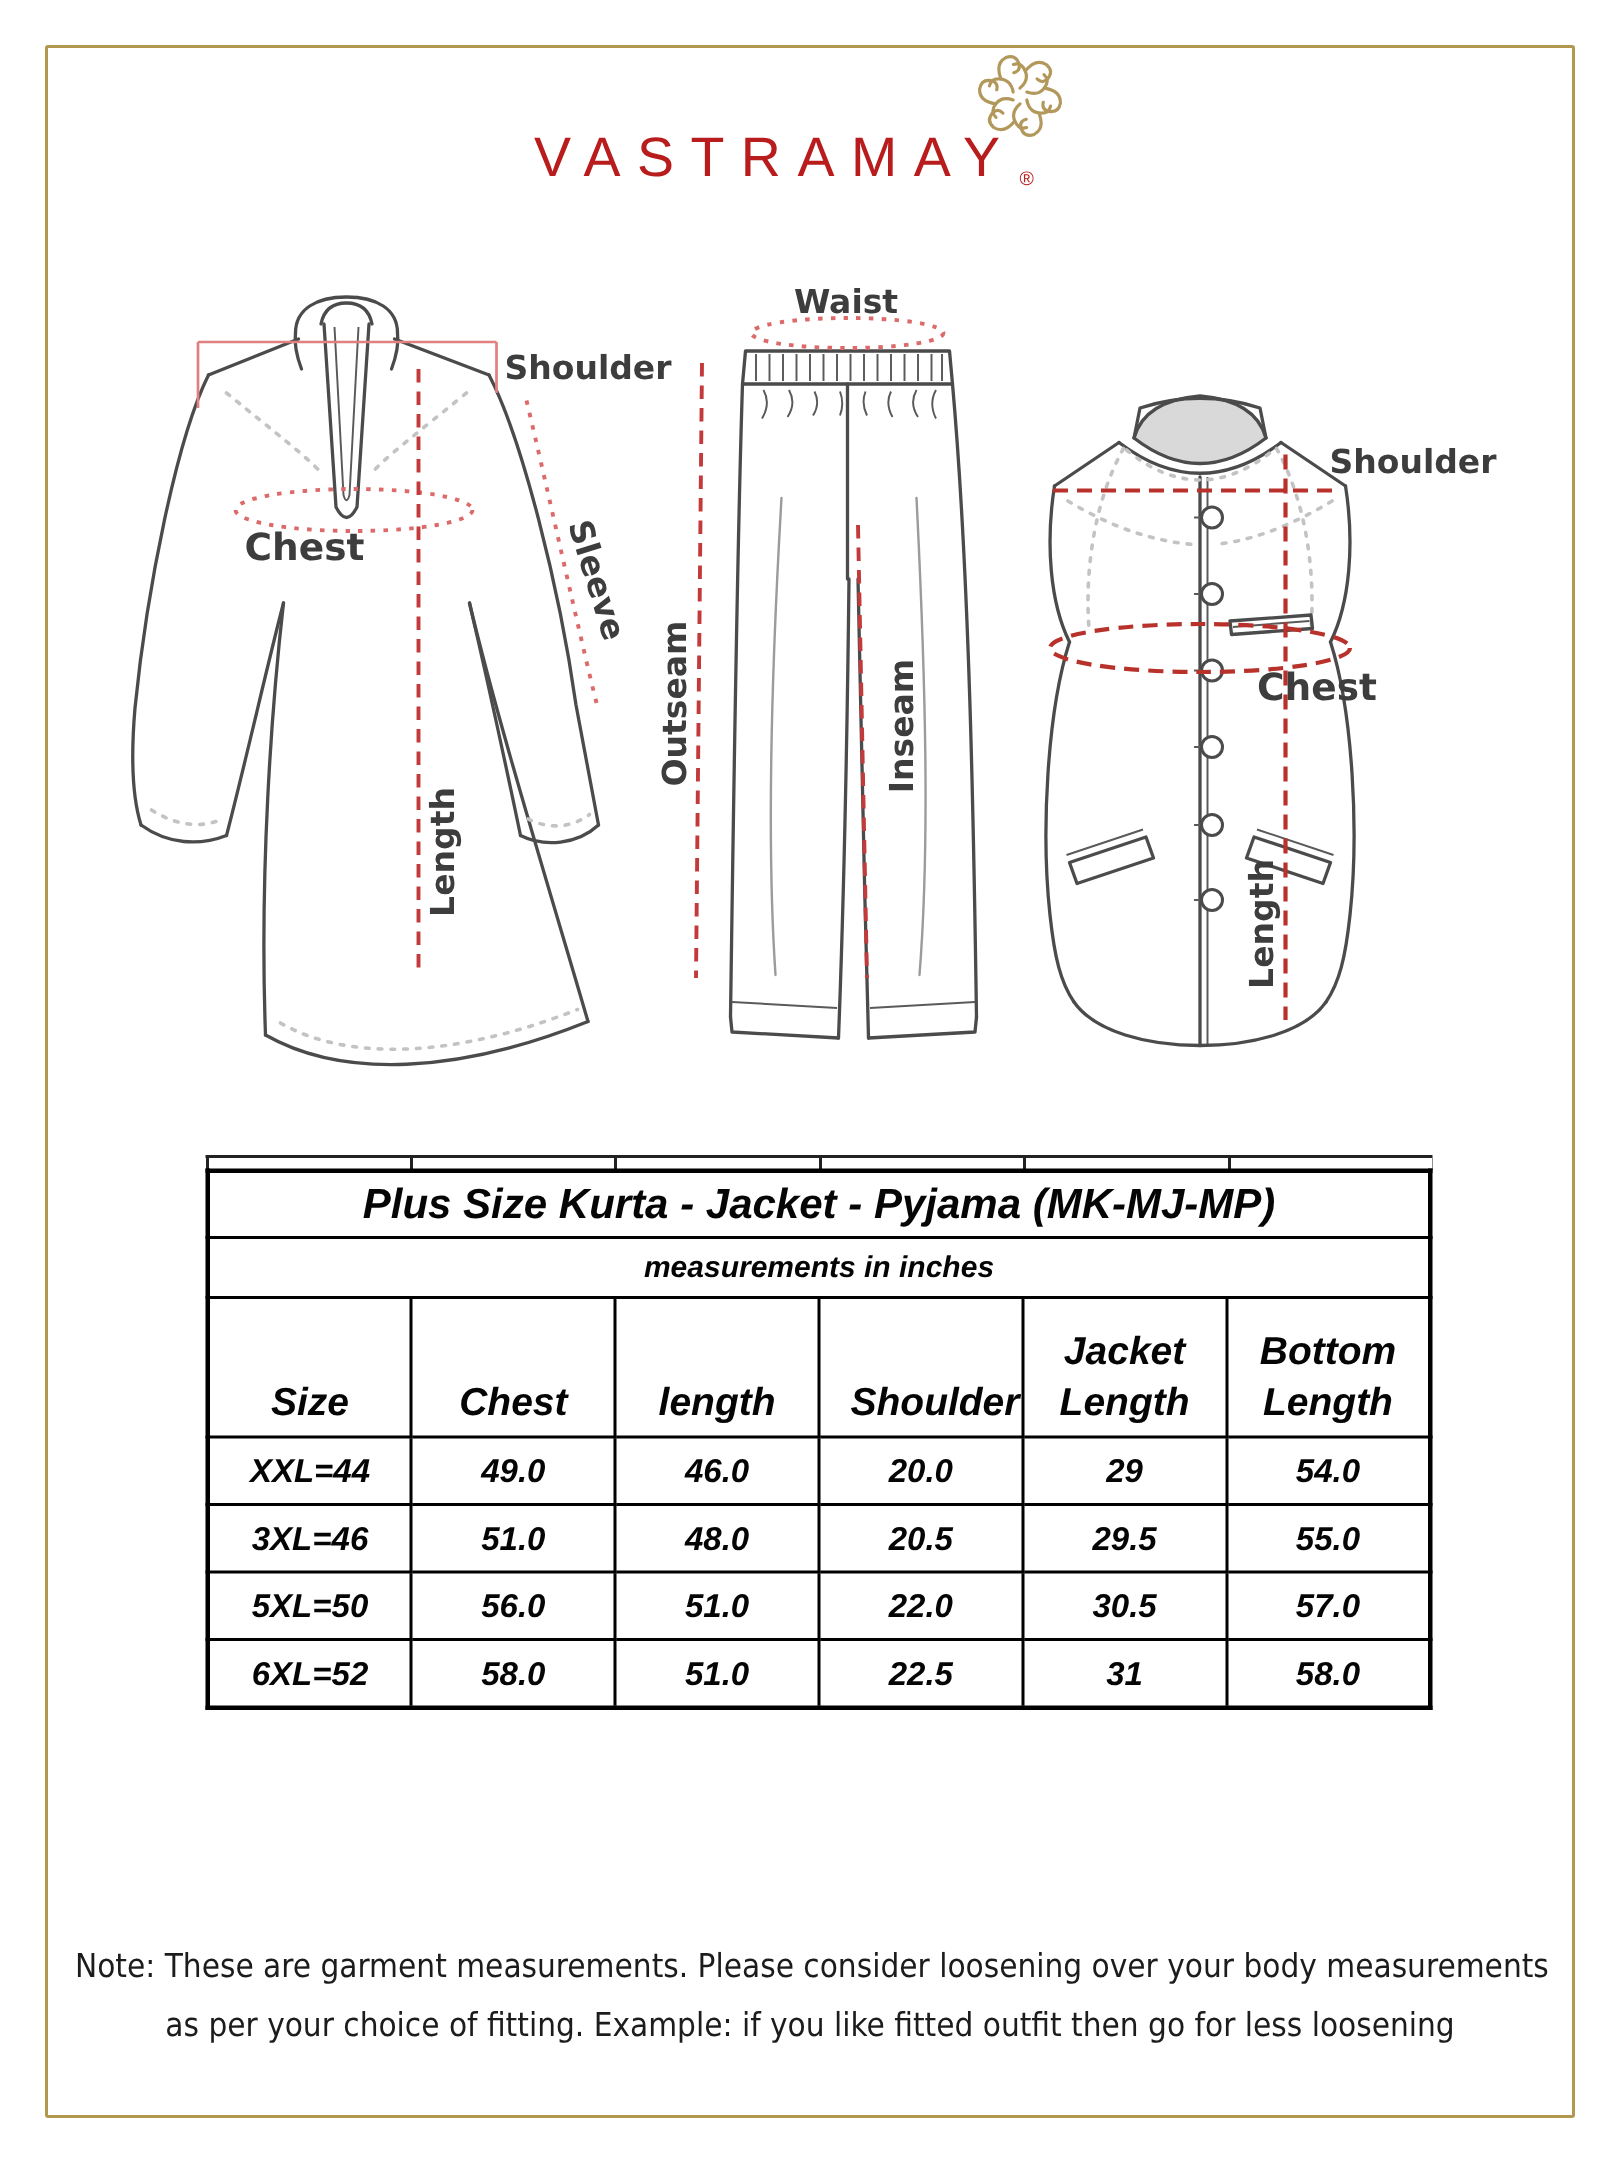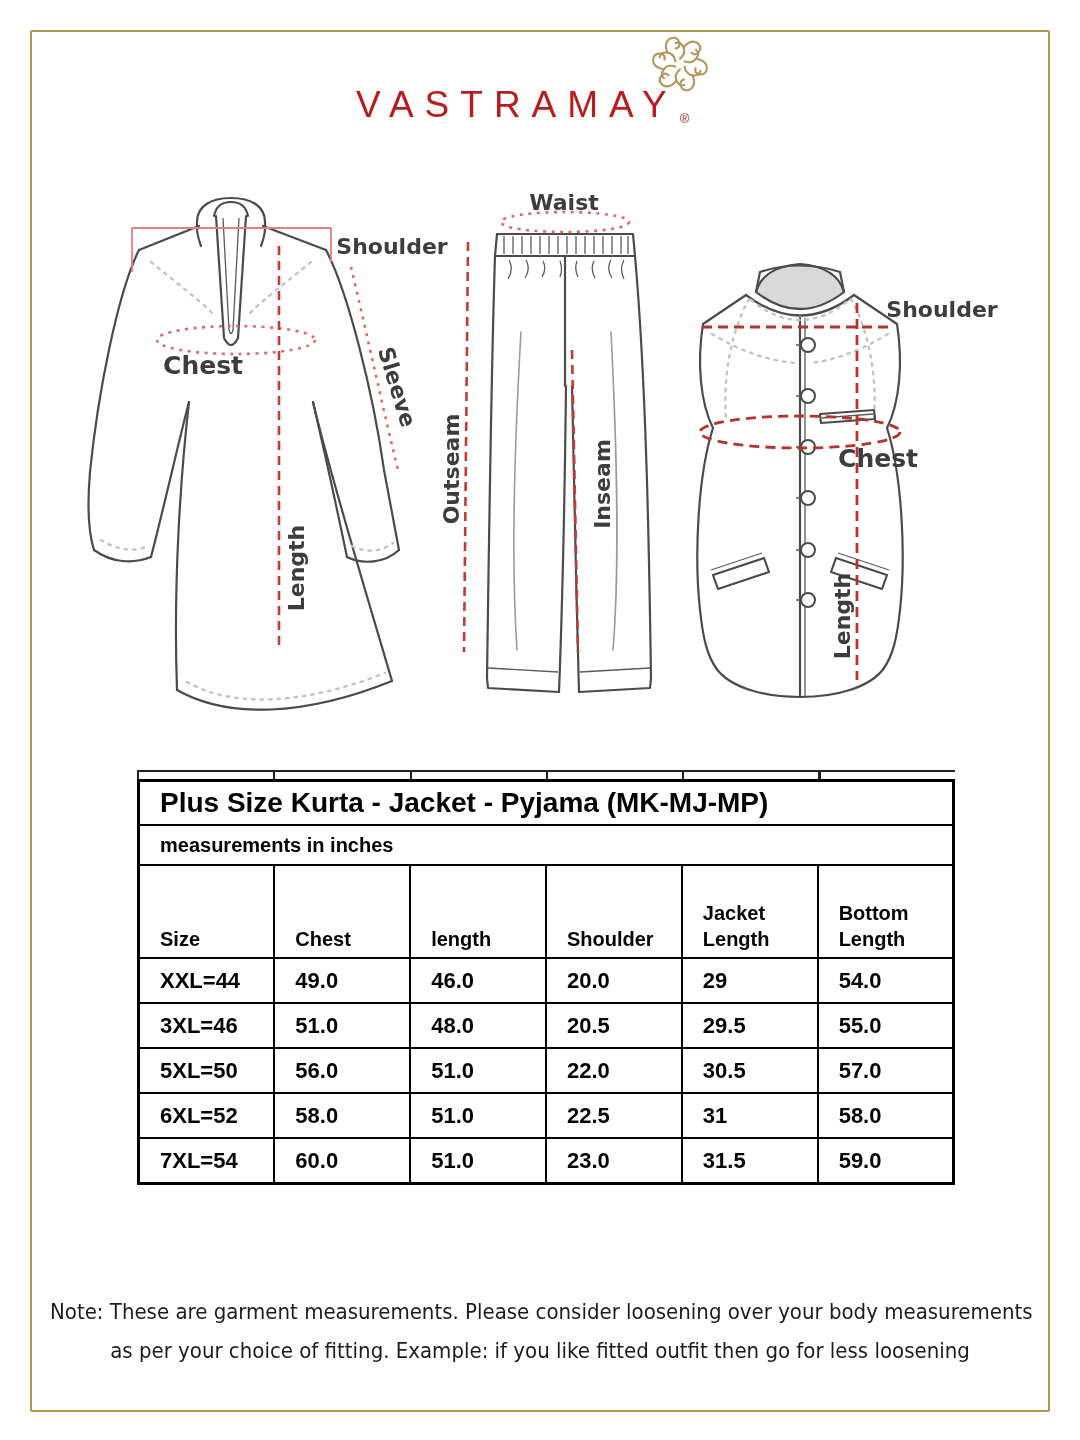--- a/index.html
+++ b/index.html
@@ -51,7 +51,7 @@
     border-collapse:collapse; table-layout:fixed;
     border:3px solid #000; color:#050505;
   }
-  table.size-table td, table.size-table th { border:2.5px solid #000; text-align:left; padding:0 20px; }
+  table.size-table td, table.size-table th { border:2.5px solid #000; text-align:center; padding:0 20px;font-style:italic; }
   td.t-title  { font-size:28px; font-weight:bold; height:42px; }
   td.t-sub    { font-size:20px; font-weight:bold; height:38px; }
   tr.cols th  { font-size:20px; font-weight:bold; height:86px; vertical-align:bottom; padding-bottom:5px; line-height:1.3; }

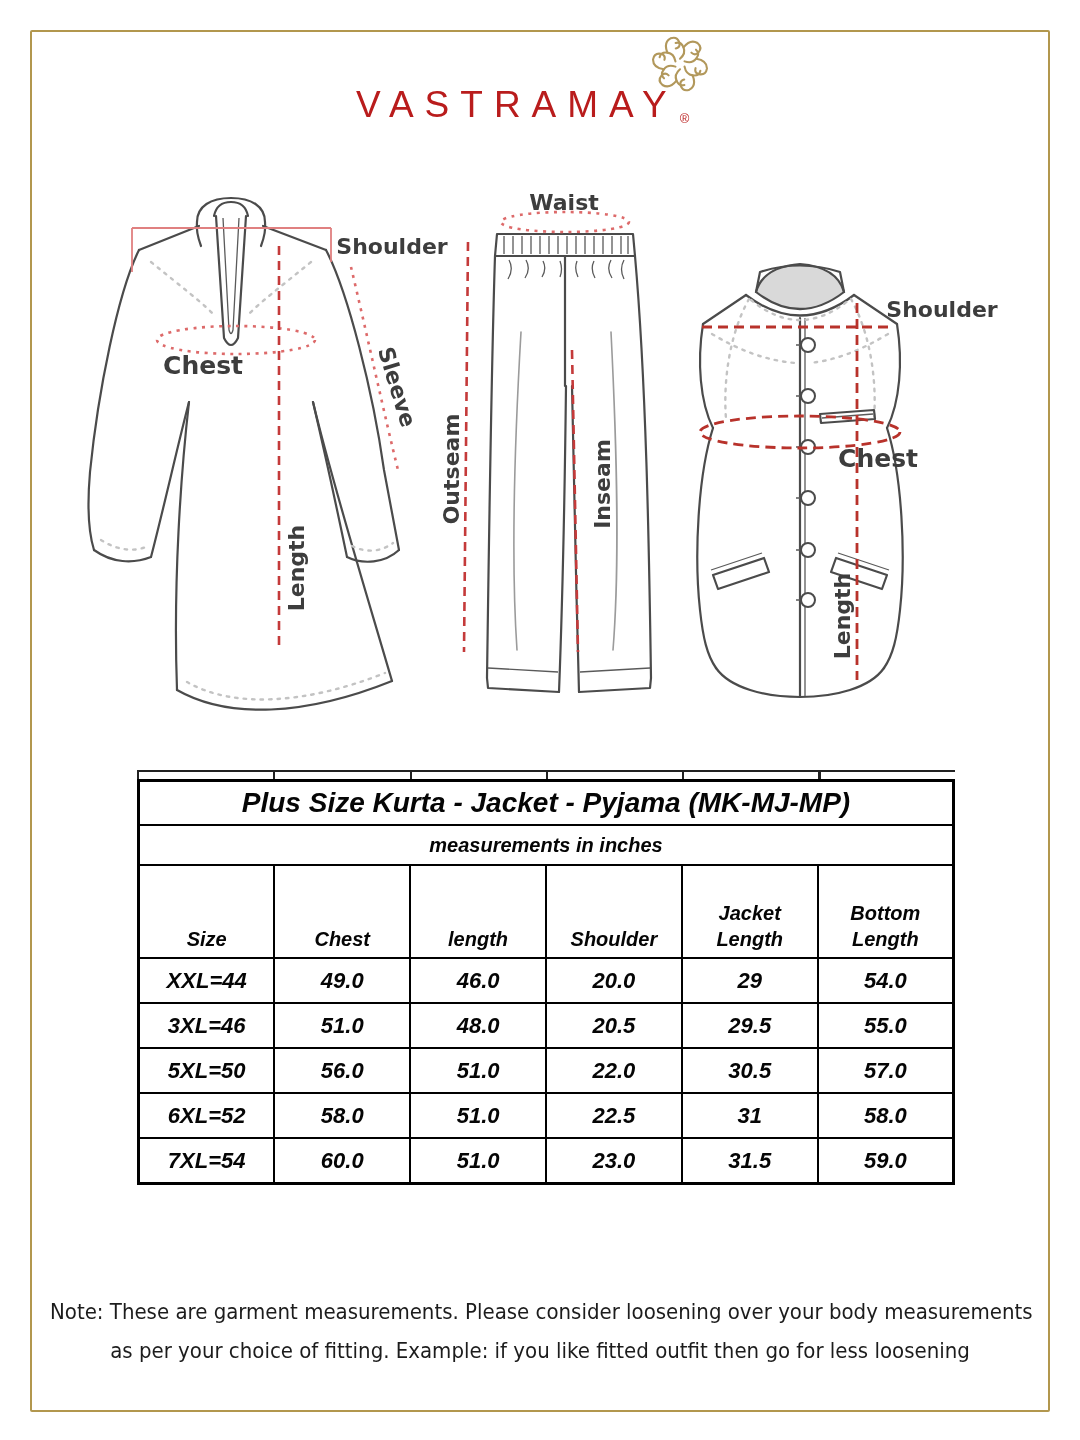--- a/index.html
+++ b/index.html
@@ -54,7 +54,7 @@
   table.size-table td, table.size-table th { border:2.5px solid #000; text-align:center; padding:0 20px;font-style:italic; }
   td.t-title  { font-size:28px; font-weight:bold; height:42px; }
   td.t-sub    { font-size:20px; font-weight:bold; height:38px; }
-  tr.cols th  { font-size:20px; font-weight:bold; height:86px; vertical-align:bottom; padding-bottom:5px; line-height:1.3; }
+  tr.cols th  { font-size:26px; font-weight:bold; height:86px; vertical-align:bottom; padding-bottom:5px; line-height:1.3; }
   tbody td    { font-size:22px; font-weight:bold; height:43px;margin-top:40px; }
   
   .note {

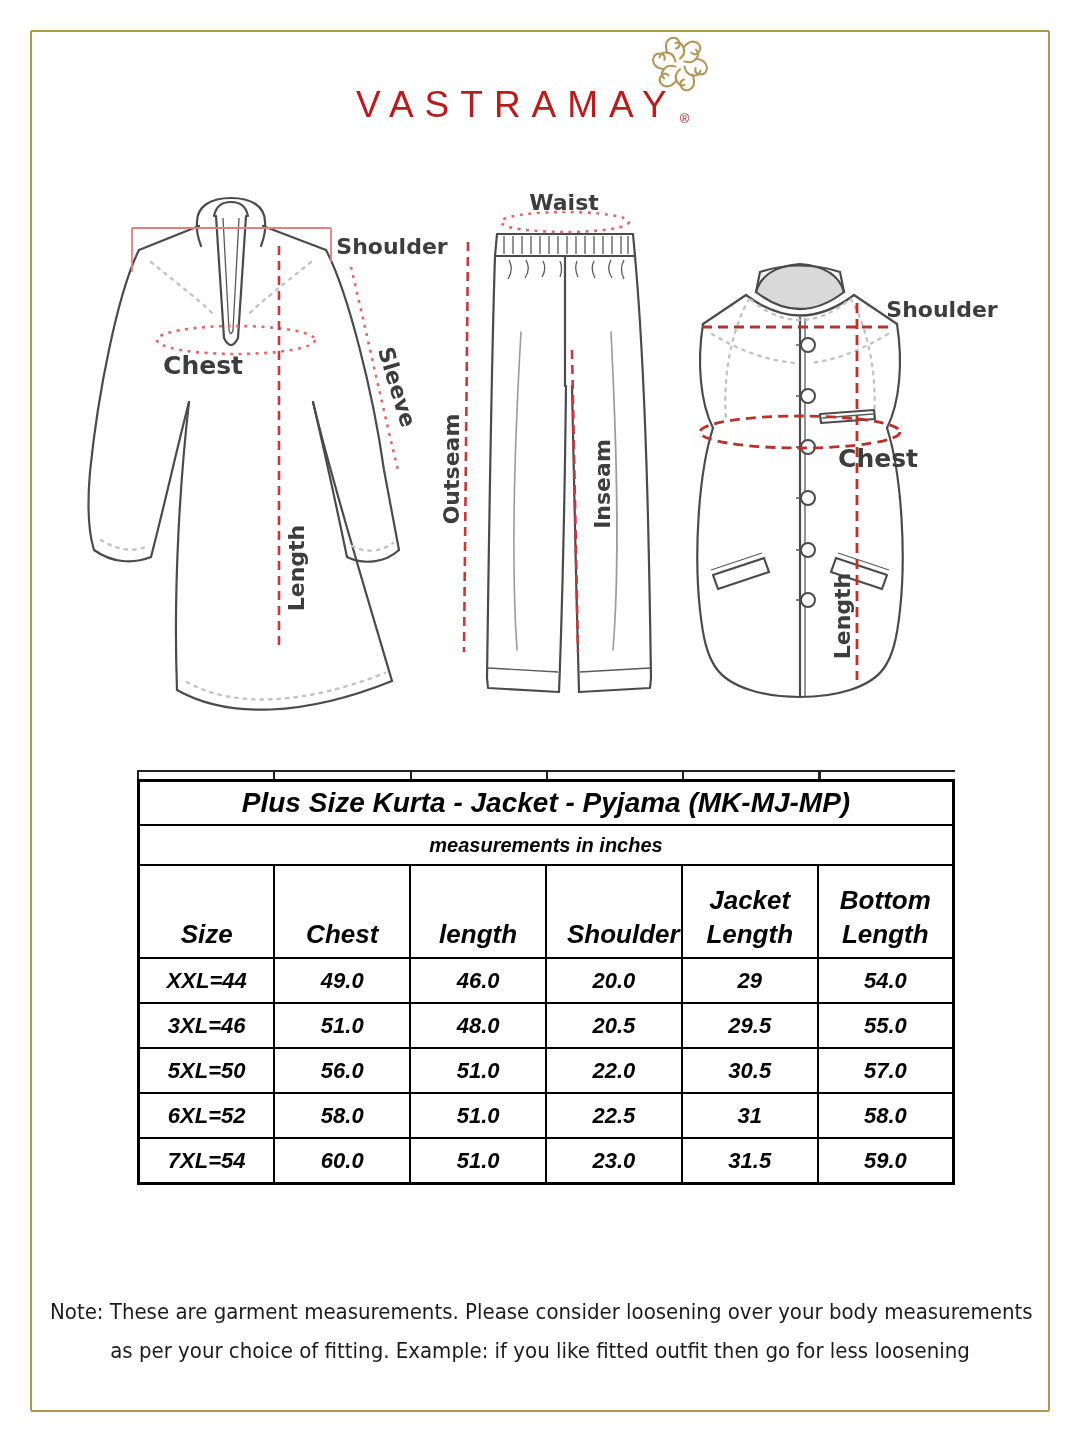--- a/index.html
+++ b/index.html
@@ -253,14 +253,6 @@
           <td>31</td>
           <td>58.0</td>
         </tr>
-        <tr>
-          <td>7XL=54</td>
-          <td>60.0</td>
-          <td>51.0</td>
-          <td>23.0</td>
-          <td>31.5</td>
-          <td>59.0</td>
-        </tr>
       </tbody>
   </table>
 

